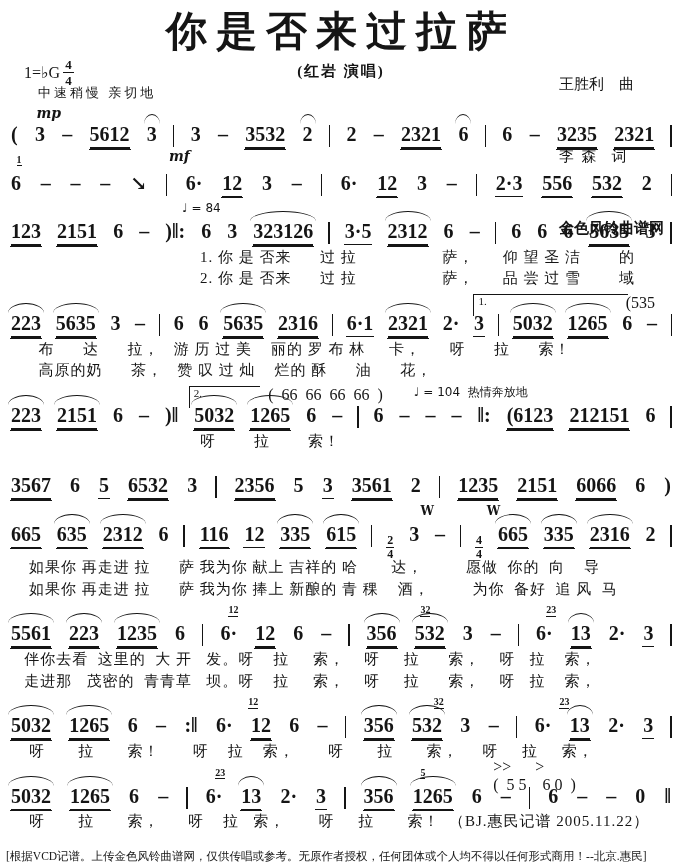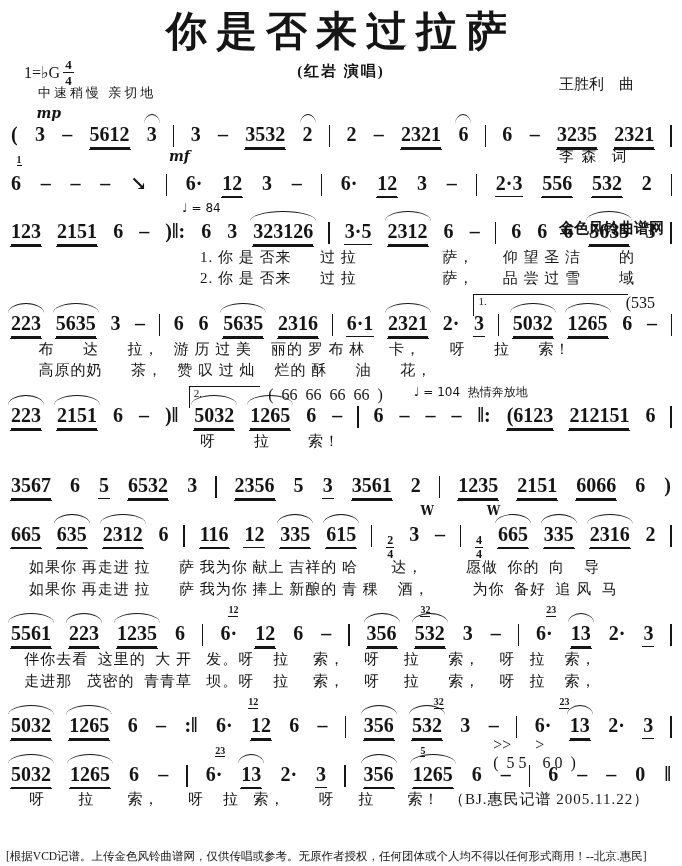--- a/index.html
+++ b/index.html
@@ -316,6 +316,7 @@
           <span class="tok u1">3</span>
           <span class="bar"></span>
         </div>
+        <div class="lyric">    呀       拉       索！       呀    拉    索，       呀       拉       索，     呀     拉     索，</div>
       </div>
       <div class="system">
         <span class="ann grace" style="left: 31%;">23</span>

